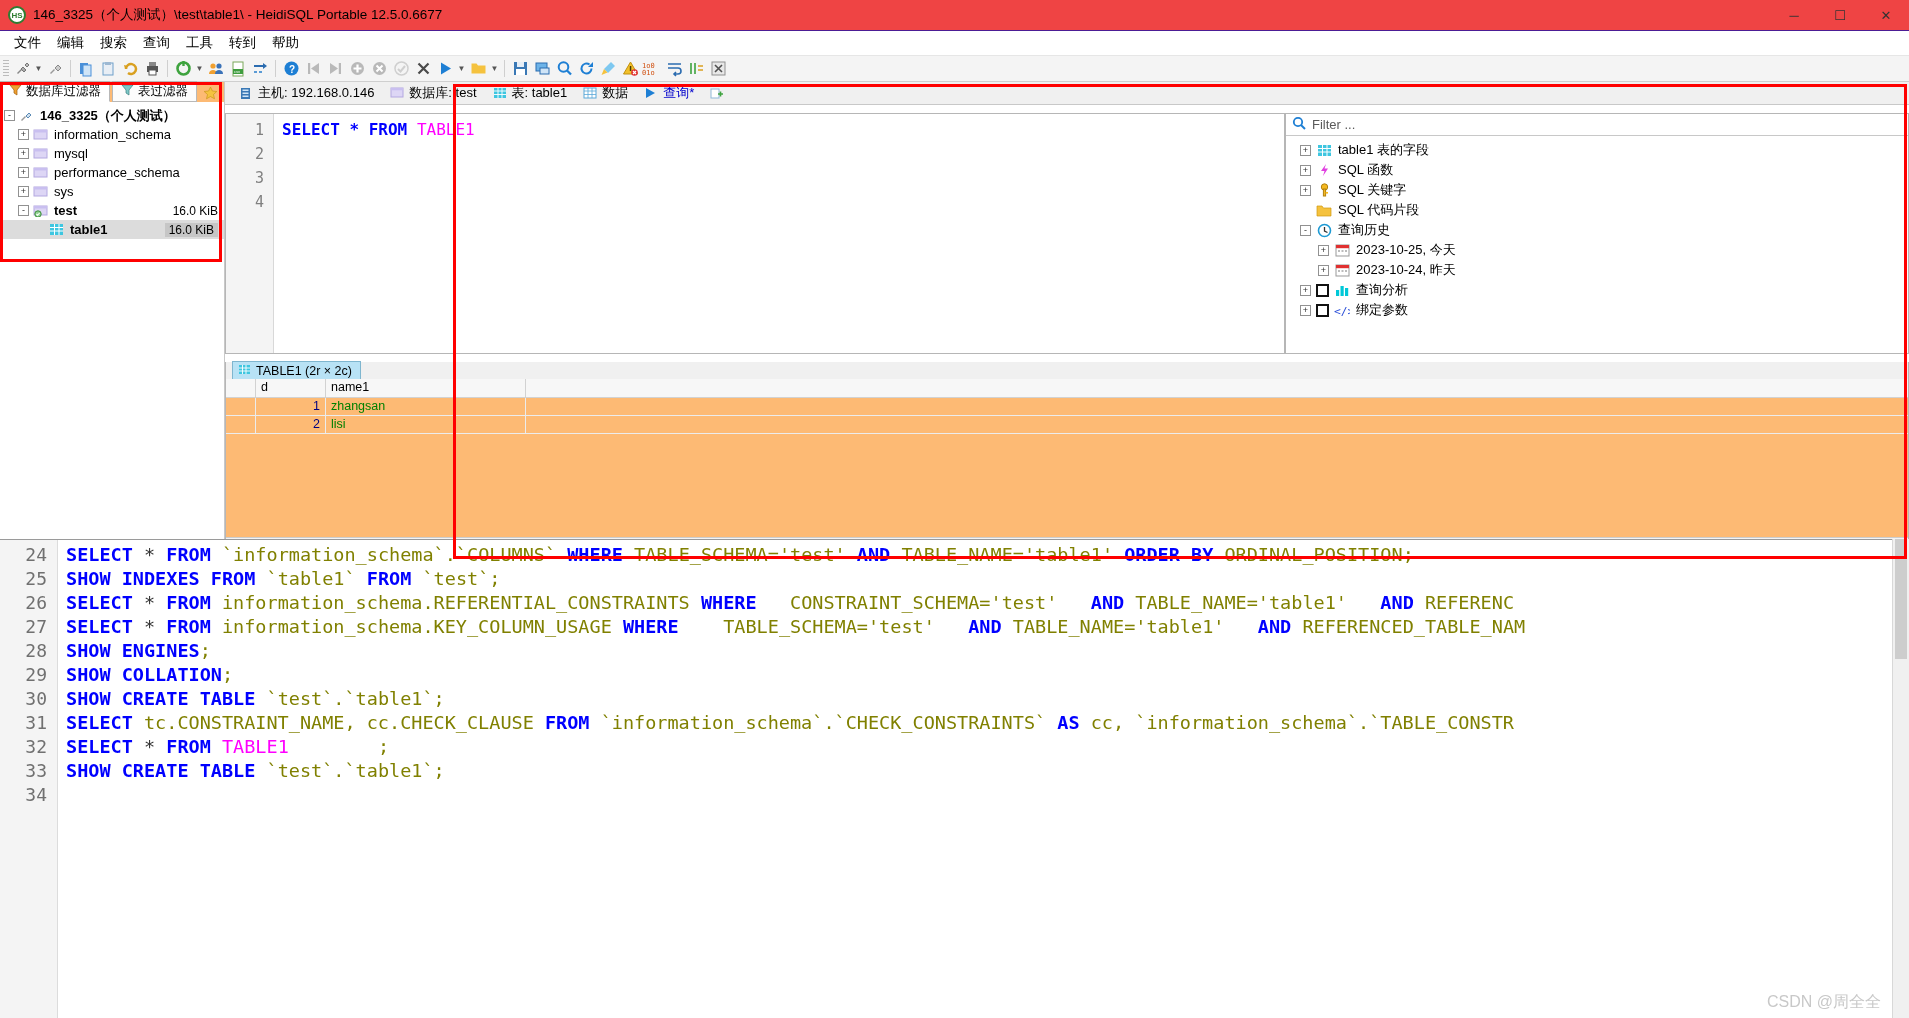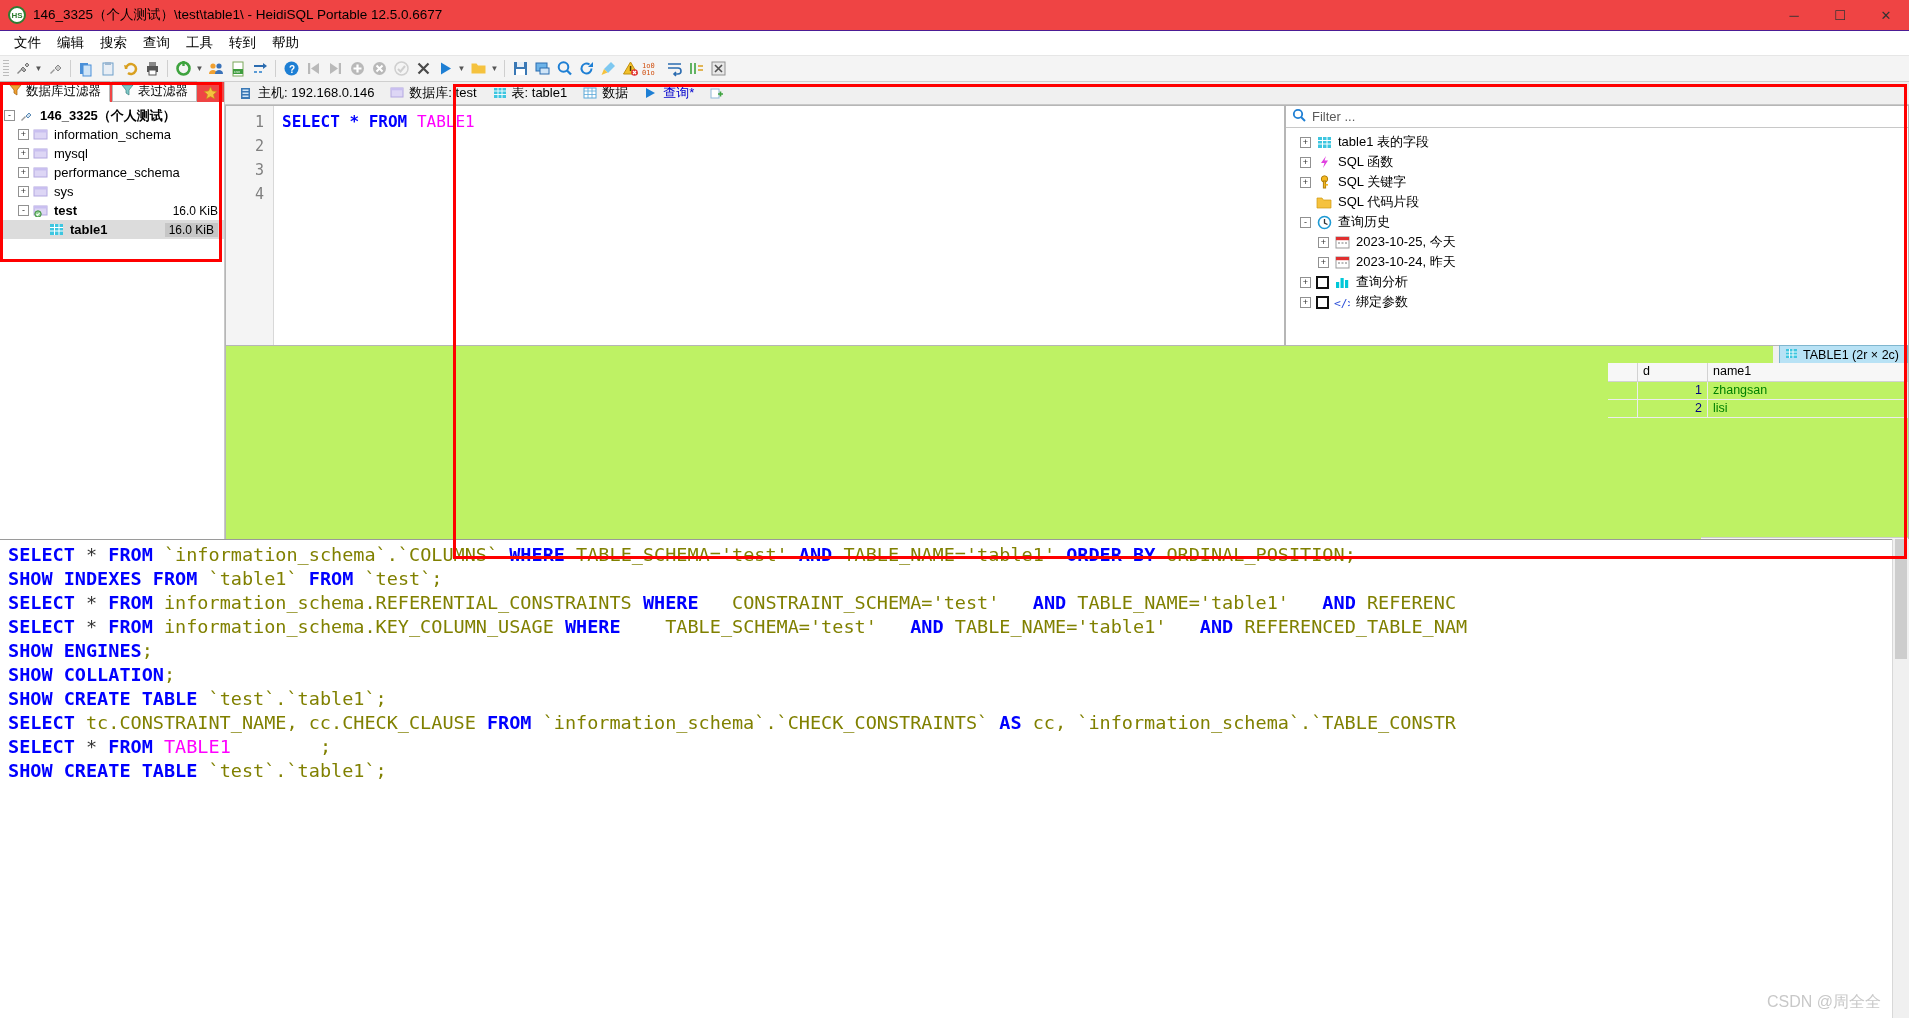--- a/index.html
+++ b/index.html
@@ -66,7 +66,7 @@
     position: absolute; left: 0; top: 0; width: 222px; height: 180px;
     border: 3px solid #ff0000; box-sizing: border-box; pointer-events: none; z-index: 5;
   }
-  .filtertabs { display: flex; height: 20px; align-items: flex-end; background: #ef4444; }
+  .filtertabs { display: flex; height: 20px; align-items: flex-end; background: #fdba74; }
   .ftab {
     height: 19px; display: flex; align-items: center; gap: 4px; padding: 0 8px;
     border: 1px solid #b8b8b8; background: #fcfcfc; font-size: 12.5px; margin-right: 2px;

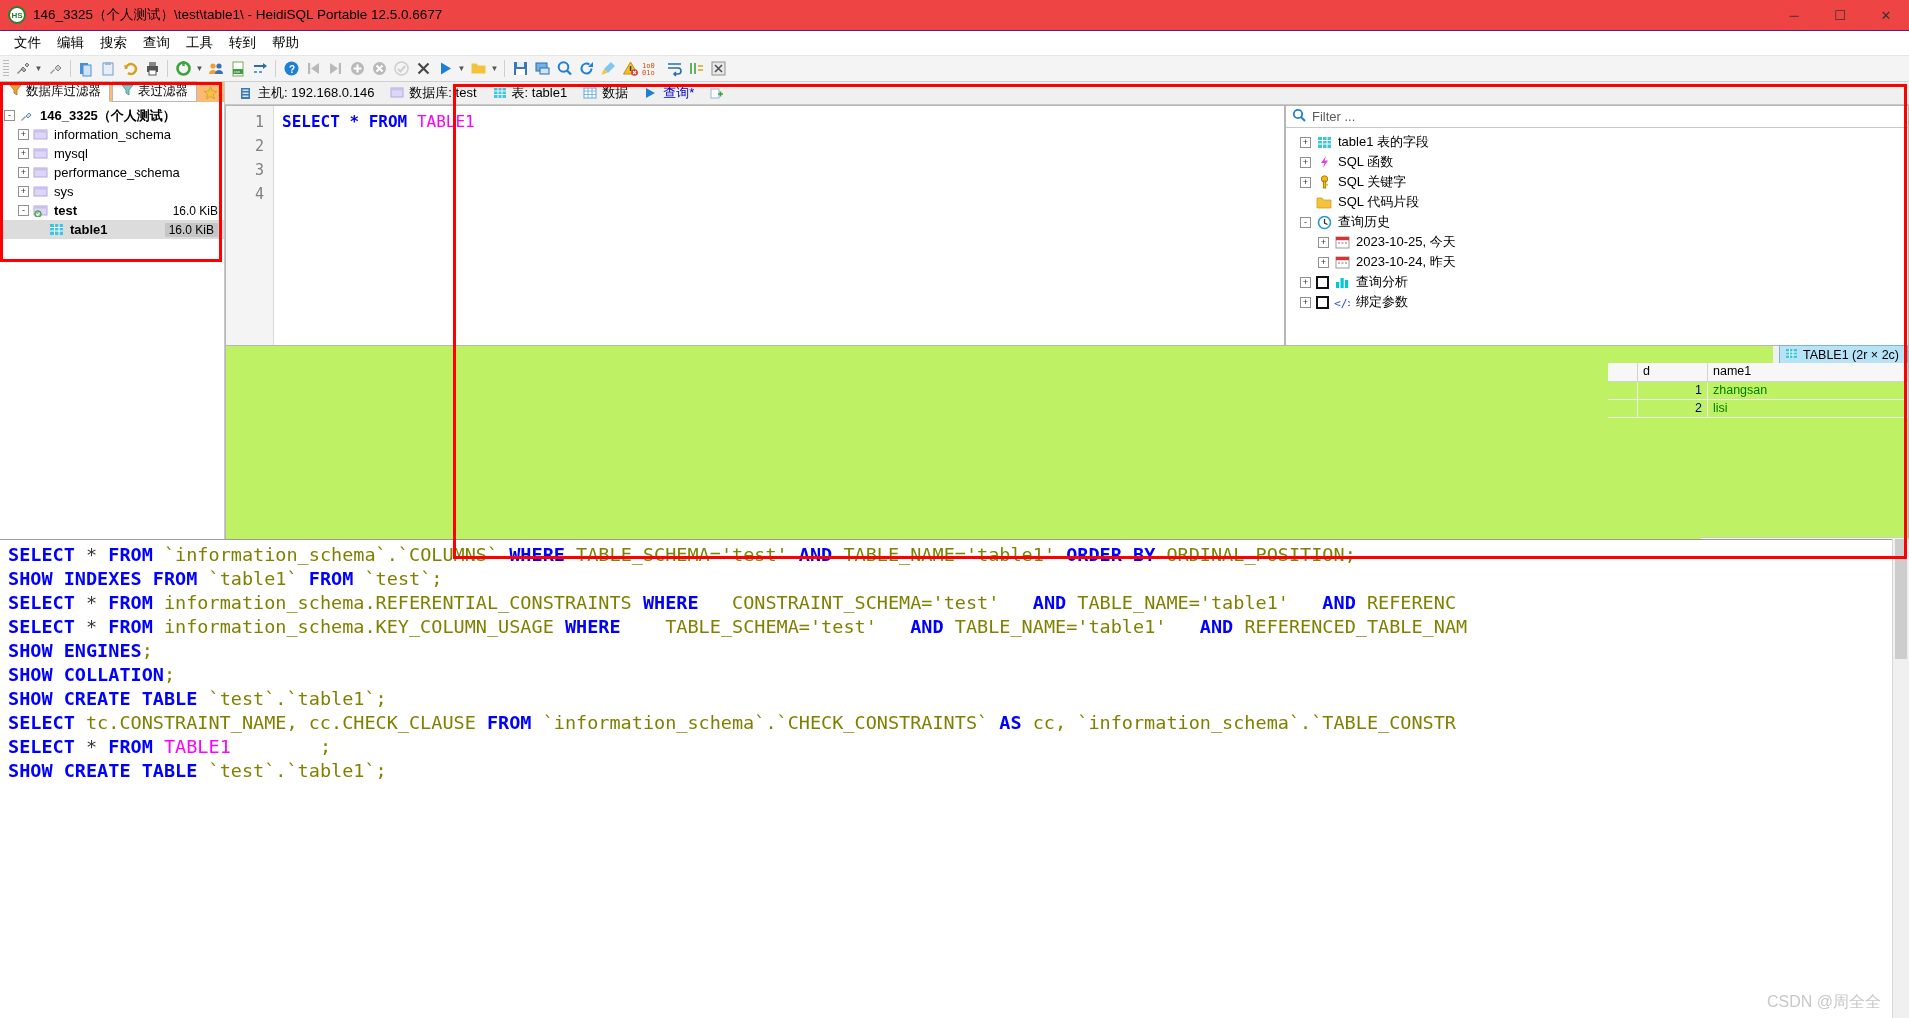--- a/index.html
+++ b/index.html
@@ -91,7 +91,7 @@
   .indent2 { padding-left: 34px; }
 
   
-  .center { flex: 1; display: flex; flex-direction: column; position: relative; min-width: 0; }
+  .center { flex: 1; display: flex; flex-direction: column; position: relative; min-width: 0; gap: 8px; }
   .qtabbar {
     height: 22px; background: #f0f0f0; display: flex; align-items: center;
     gap: 0; padding-left: 6px; border-bottom: 1px solid #c8c8c8; font-size: 13px;

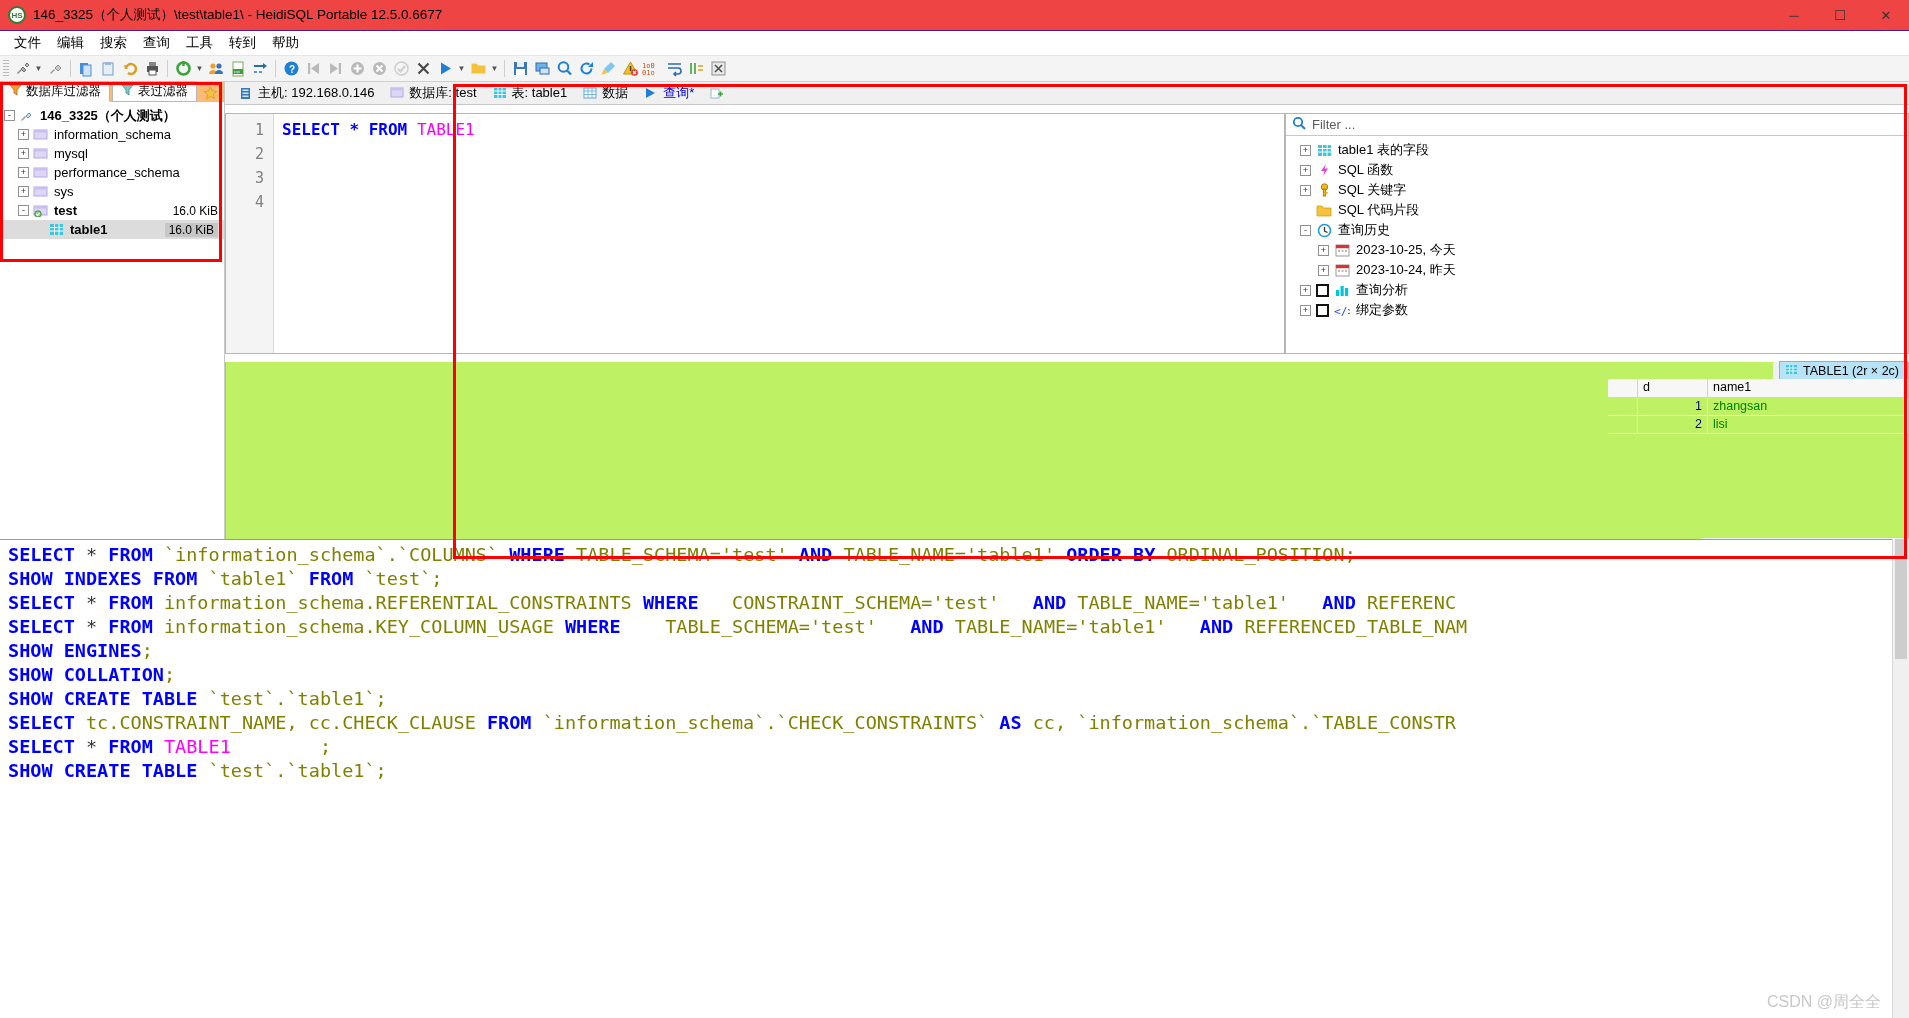--- a/index.html
+++ b/index.html
@@ -130,7 +130,7 @@
   .cbox { width: 13px; height: 13px; border: 2px solid #111; background: #fff; margin-right: 5px; flex: none; box-sizing: border-box; }
 
   
-  .results { flex: 1; display: flex; flex-direction: column; border: 1px solid #b6b6b6; border-top: none; background: #bef264; min-height: 0; align-items: flex-end; }
+  .results { flex: 1; display: flex; flex-direction: column; border: 1px solid #b6b6b6; border-top: none; background: #fdba74; min-height: 0; }
   .restabs { height: 17px; display: flex; align-items: flex-end; background: #f0f0f0; padding-left: 6px; }
   .restab {
     display: flex; align-items: center; gap: 5px; height: 17px; padding: 0 8px 0 5px;

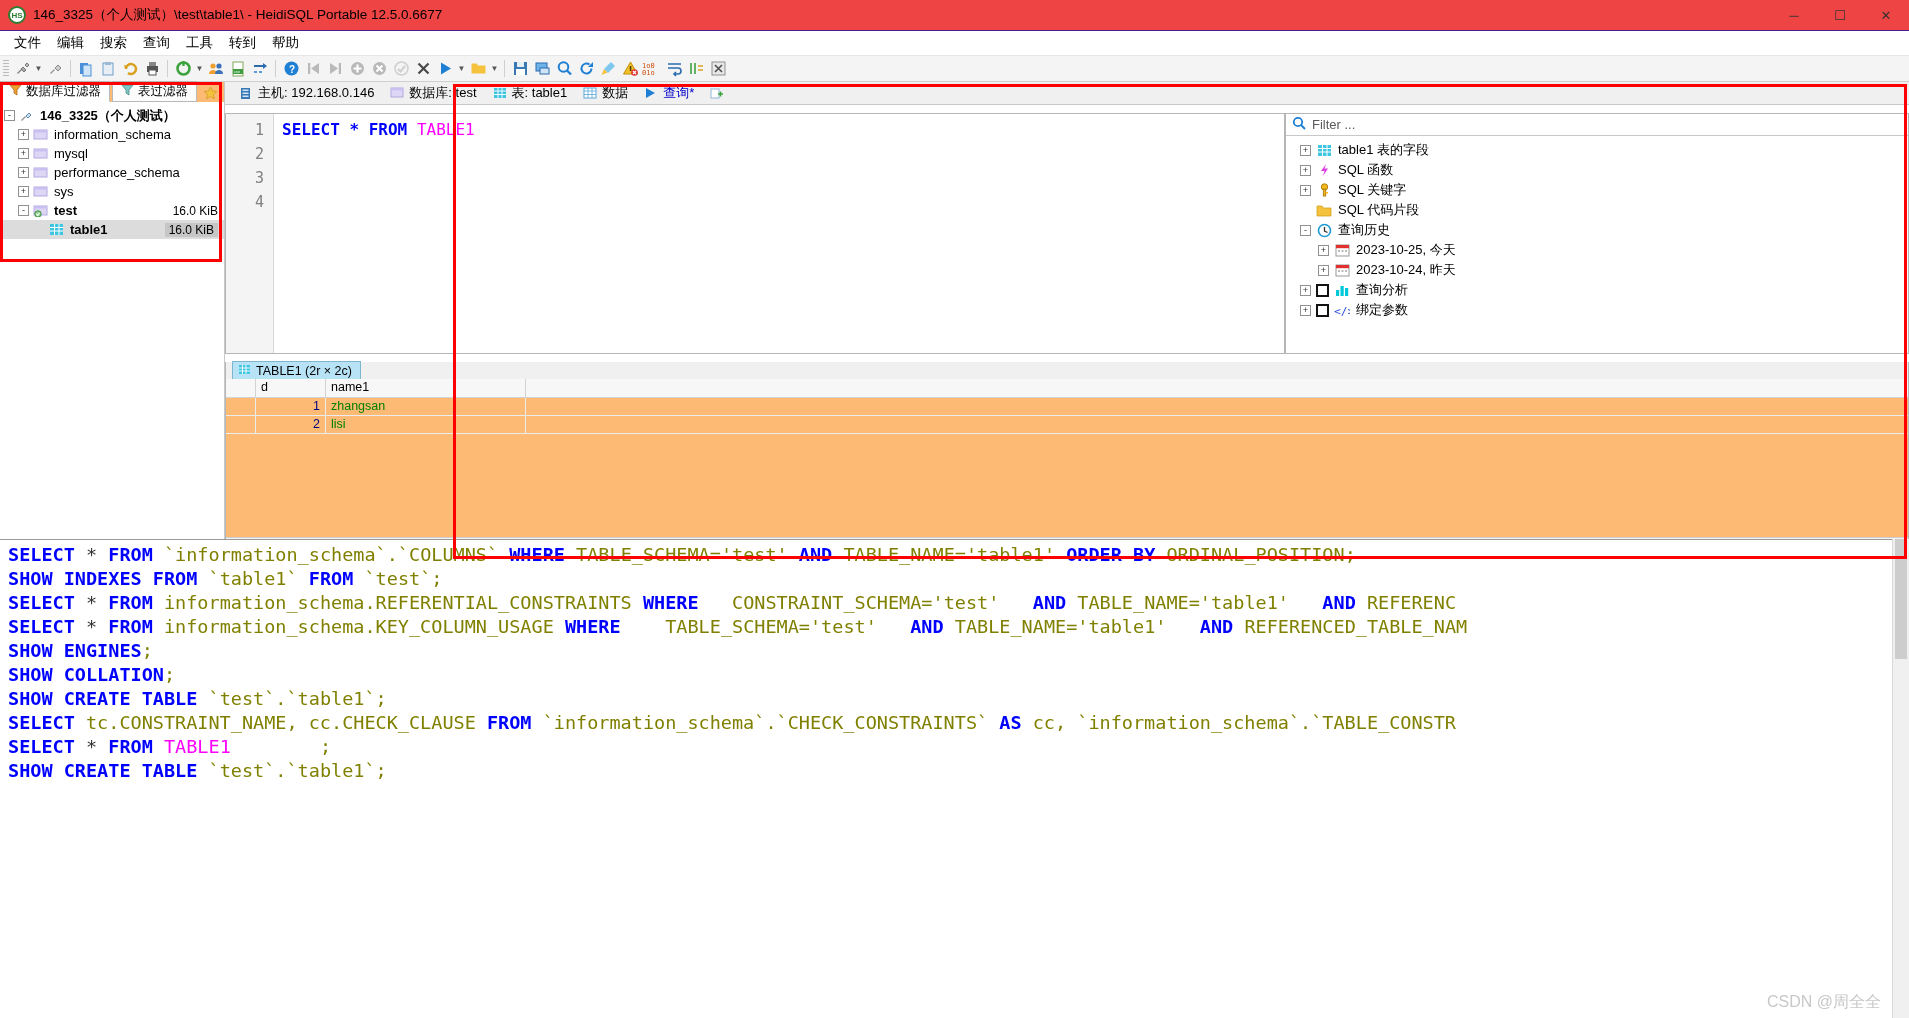--- a/index.html
+++ b/index.html
@@ -756,6 +756,19 @@
   </div>
 
   <div class="logpane">
+    <div class="loggutter">
+      <div>24</div>
+      <div>25</div>
+      <div>26</div>
+      <div>27</div>
+      <div>28</div>
+      <div>29</div>
+      <div>30</div>
+      <div>31</div>
+      <div>32</div>
+      <div>33</div>
+      <div>34</div>
+    </div>
     <div class="logcode">
       <div class="ln"><span class="lkw">SELECT</span><span class="lplain"> * </span><span class="lkw">FROM</span><span class="lplain"> </span><span class="lid">`information_schema`.`COLUMNS`</span><span class="lplain"> </span><span class="lkw">WHERE</span><span class="lid"> TABLE_SCHEMA=</span><span class="lstr">'test'</span><span class="lplain"> </span><span class="lkw">AND</span><span class="lid"> TABLE_NAME=</span><span class="lstr">'table1'</span><span class="lplain"> </span><span class="lkw">ORDER</span><span class="lplain"> </span><span class="lkw">BY</span><span class="lid"> ORDINAL_POSITION;</span></div>
       <div class="ln"><span class="lkw">SHOW</span><span class="lplain"> </span><span class="lkw">INDEXES</span><span class="lplain"> </span><span class="lkw">FROM</span><span class="lplain"> </span><span class="lid">`table1`</span><span class="lplain"> </span><span class="lkw">FROM</span><span class="lplain"> </span><span class="lid">`test`</span><span class="lid">;</span></div>

